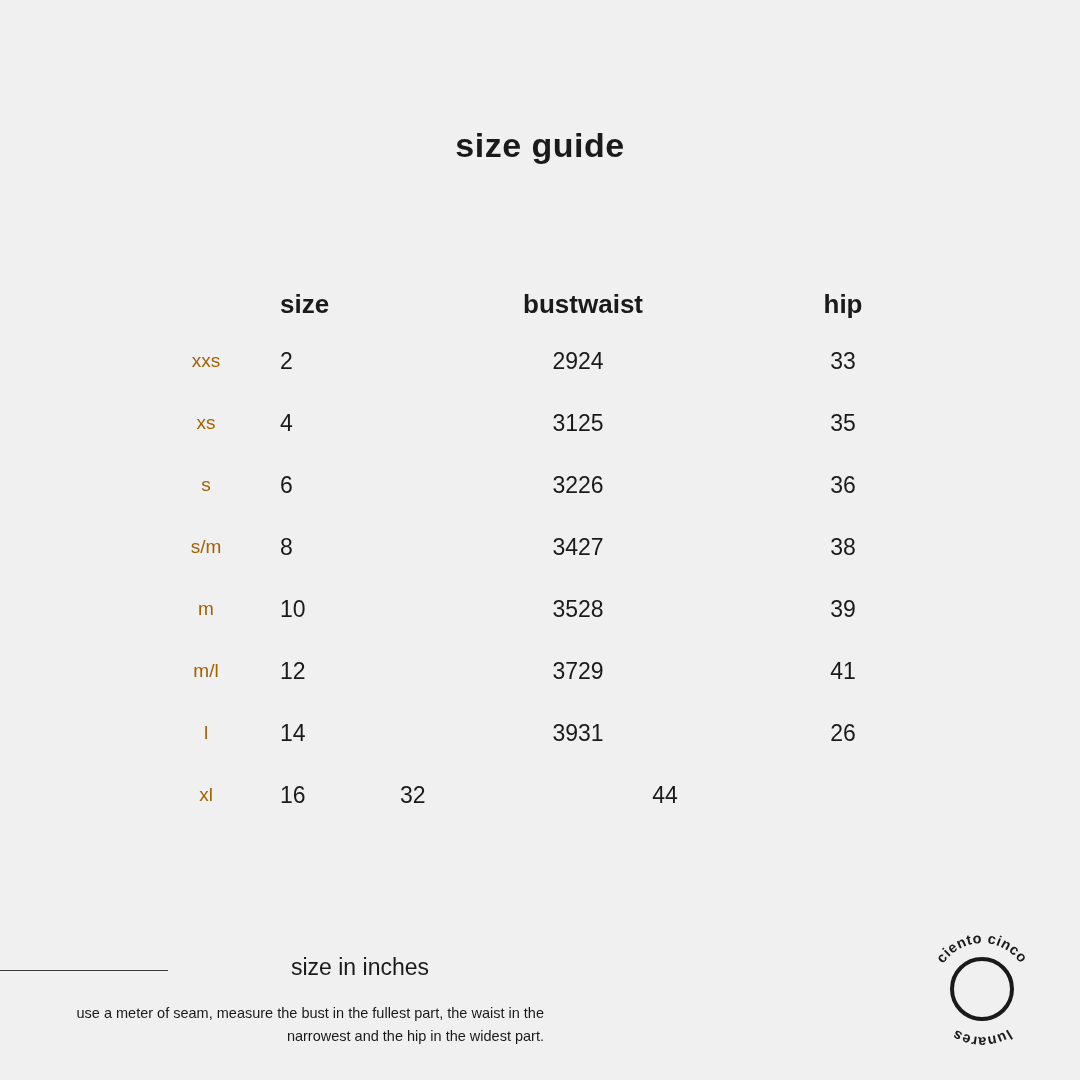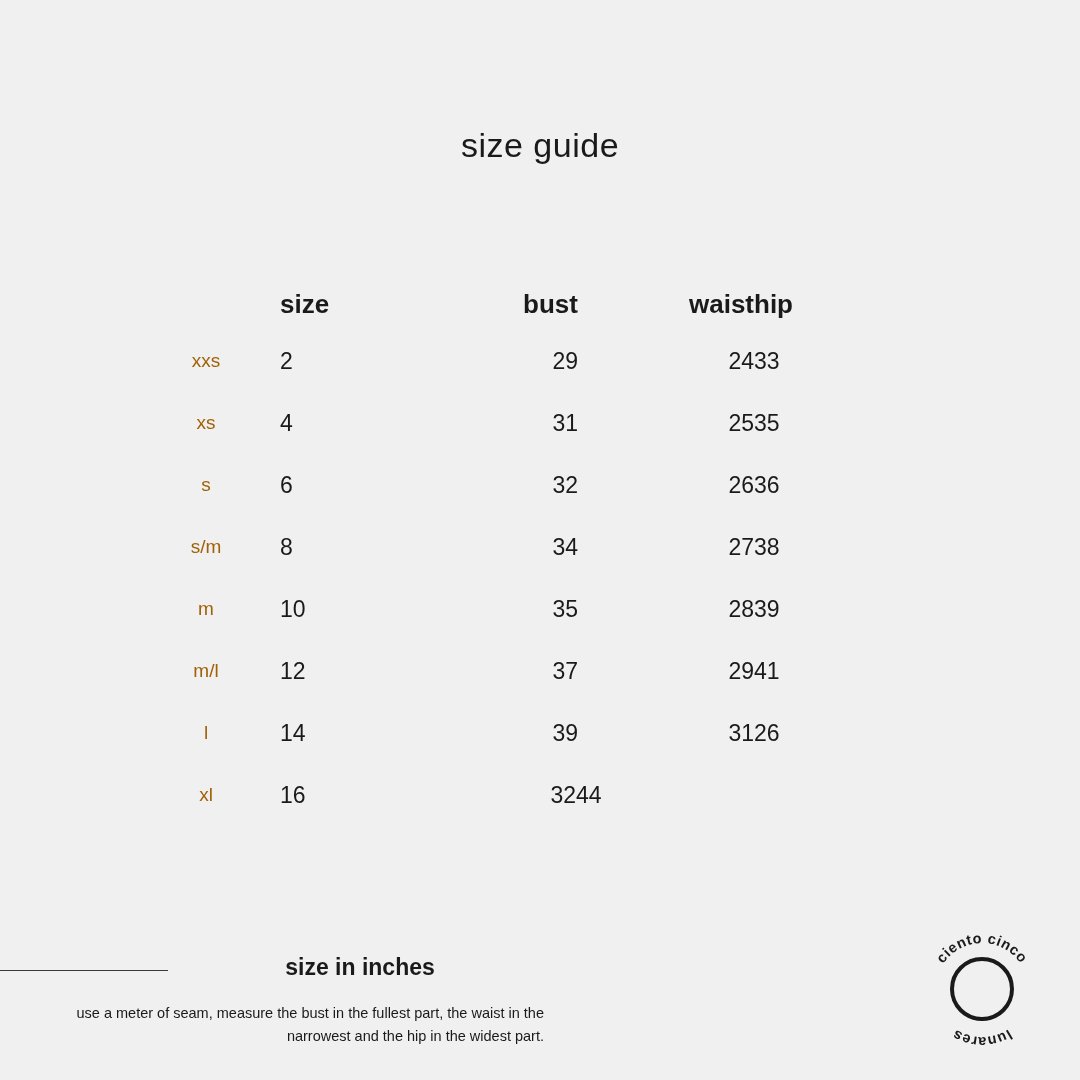--- a/index.html
+++ b/index.html
@@ -29,7 +29,7 @@
     width: 1080px;
     text-align: center;
     font-size: 34px;
-    font-weight: normal;
+    font-weight: bold;
     letter-spacing: 0.5px;
     box-sizing: border-box;
   }

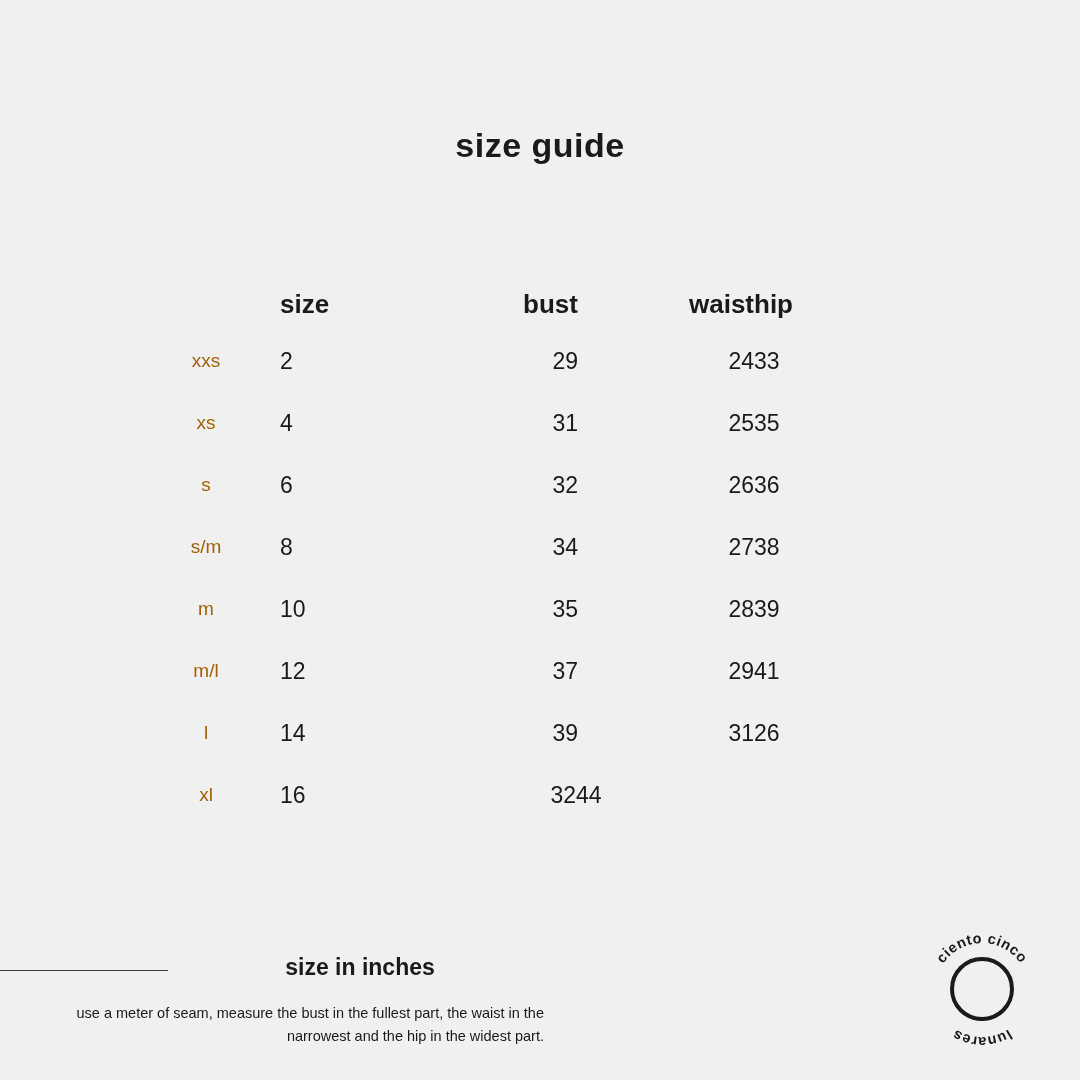--- a/index.html
+++ b/index.html
@@ -76,7 +76,7 @@
   }
   .c-waist {
     width: 176px;
-    text-align: right;
+    text-align: left;
   }
   .c-hip {
     width: 178px;

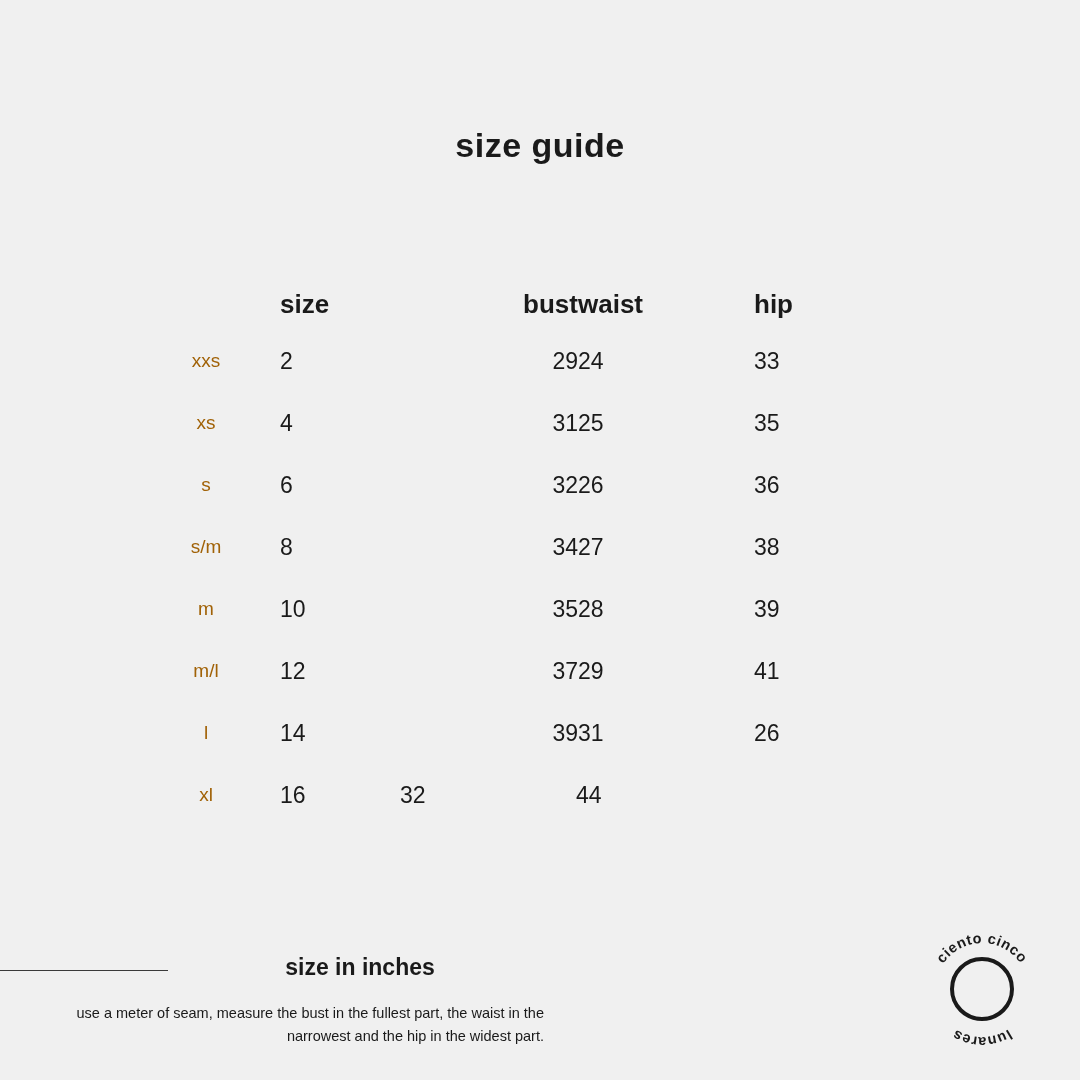--- a/index.html
+++ b/index.html
@@ -80,7 +80,7 @@
   }
   .c-hip {
     width: 178px;
-    text-align: left;
+    text-align: center;
   }
 
   .head-row .c-size,

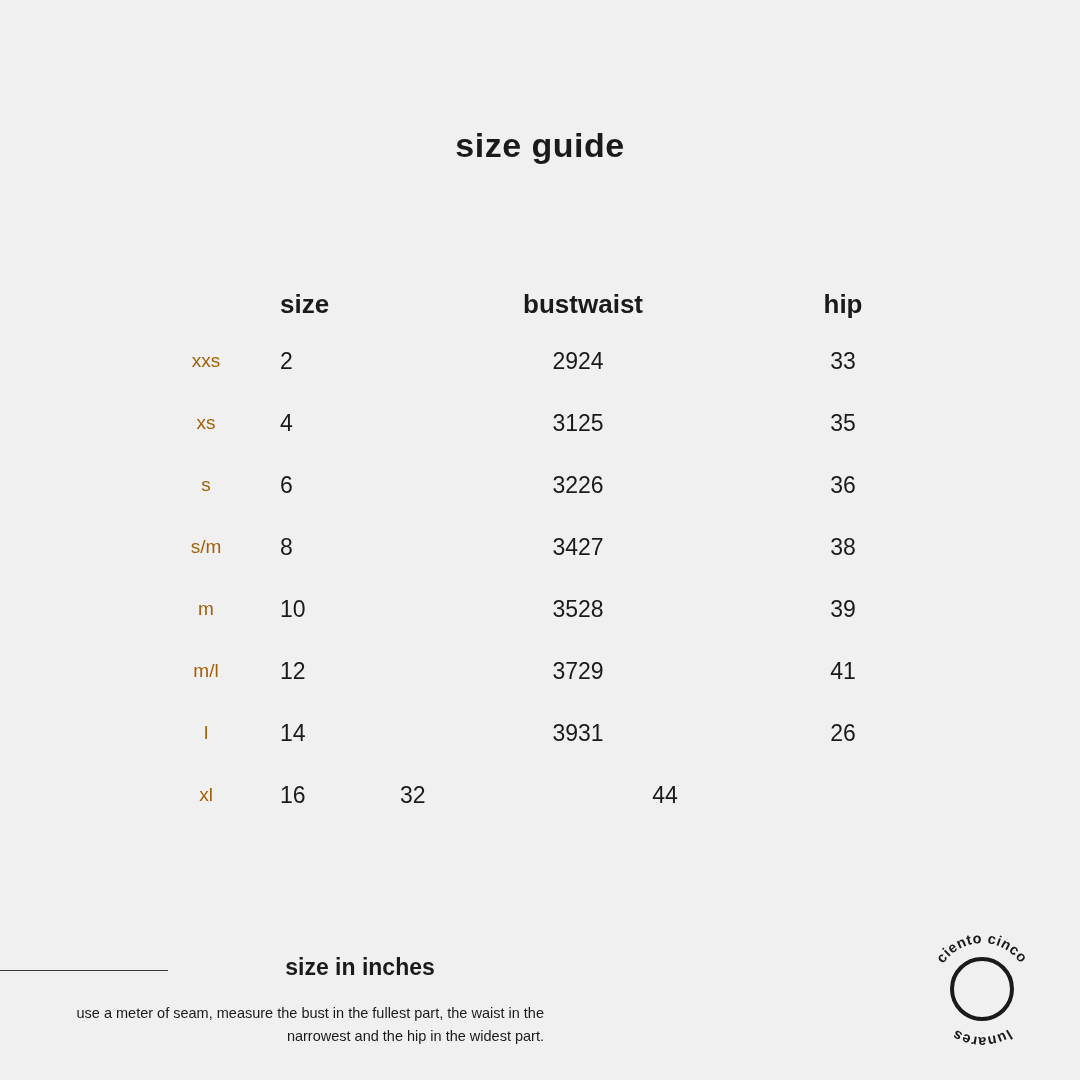--- a/index.html
+++ b/index.html
@@ -106,7 +106,7 @@
     width: 260px;
     text-align: center;
     font-size: 23px;
-    font-weight: bold;
+    font-weight: normal;
   }
   .note {
     position: absolute;

